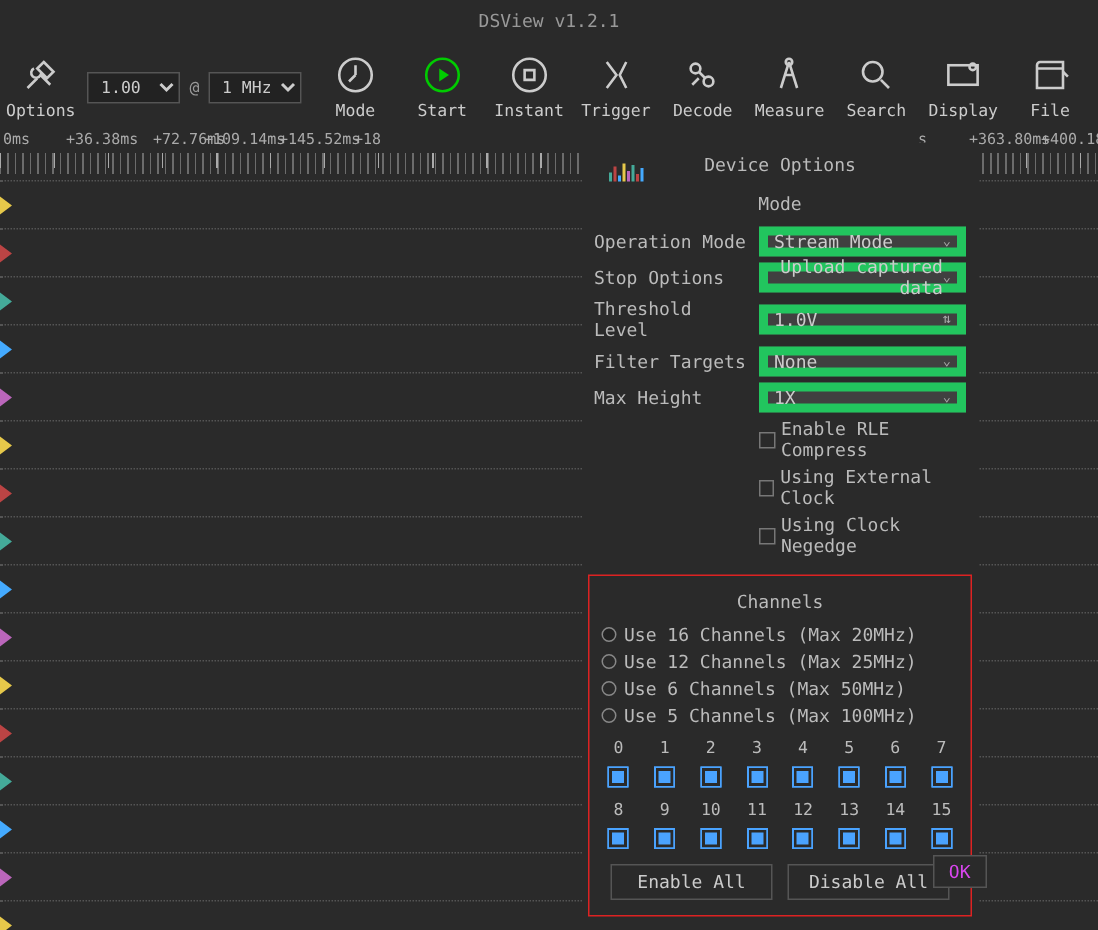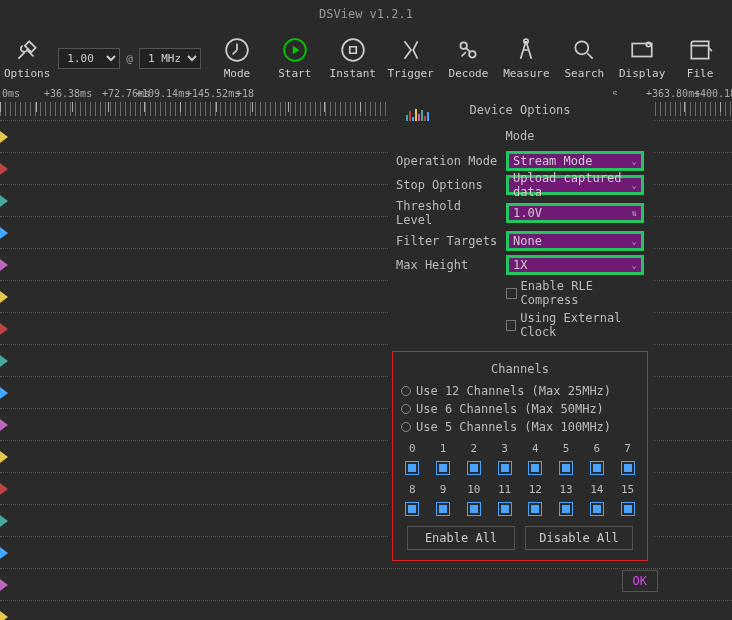--- a/index.html
+++ b/index.html
@@ -35,7 +35,7 @@
 .sect-title { text-align:center; font-size:12px; margin:4px 0 6px; }
 .form-row { display:flex; align-items:center; padding:2px 8px; gap:6px; }
 .form-row .lbl { width:104px; font-size:12px; }
-.sel2 { flex:1; background:#701a75; border:3px solid #22c55e; color:#ccc; font-size:12px; padding:1px 4px; display:flex; justify-content:space-between; align-items:center; height:20px; }
+.sel2 { flex:1; background:#404040; border:6px solid #22c55e; color:#ccc; font-size:12px; padding:1px 4px; display:flex; justify-content:space-between; align-items:center; height:20px;text-align:right; }
 .sel2 .arr { font-size:9px; color:#aaa; }
 .check-row { padding:2px 0 2px 118px; font-size:12px; display:flex; align-items:center; gap:4px; }
 .check-row .cb { width:11px; height:11px; border:1px solid #777; }

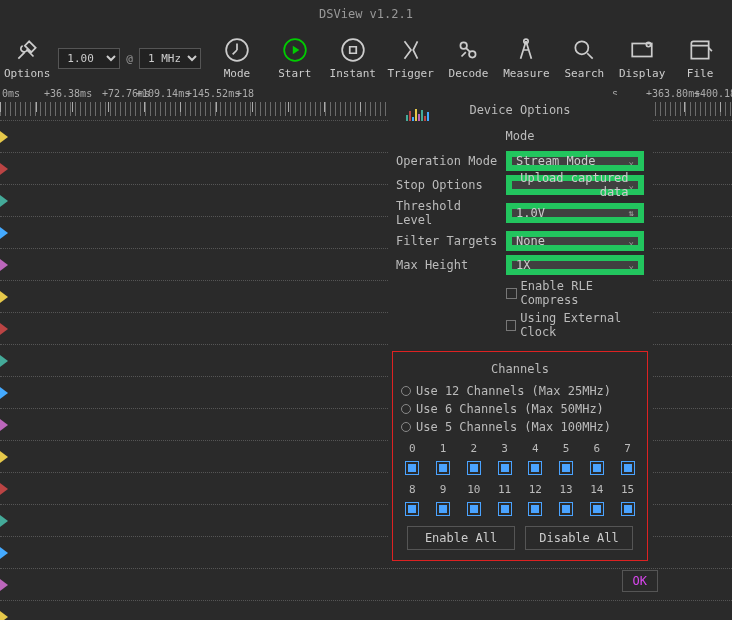--- a/index.html
+++ b/index.html
@@ -280,6 +280,10 @@
       <span class="cb"></span>
       <span>Using External Clock</span>
     </div>
+  <div class="check-row">
+      <span class="cb"></span>
+      <span>Using Clock Negedge</span>
+    </div>
 
   <div class="chan-panel">
     <div class="sect-title">Channels</div>

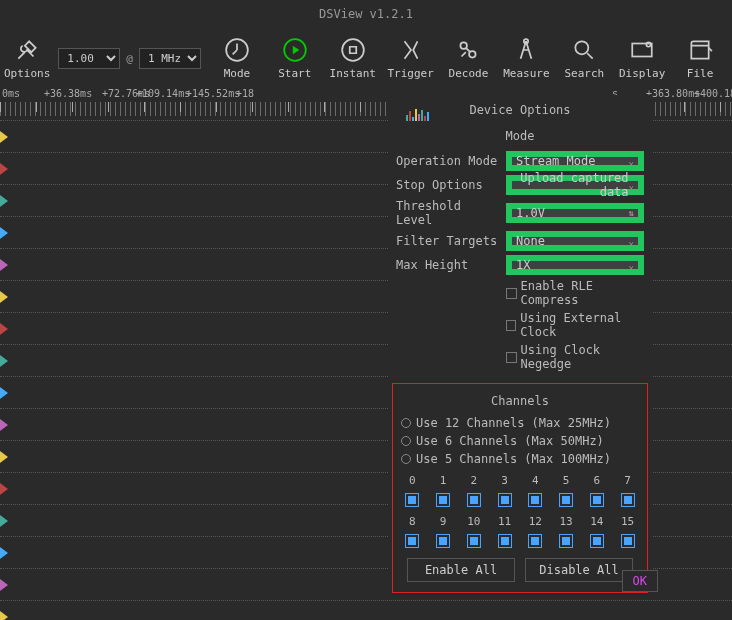--- a/index.html
+++ b/index.html
@@ -289,6 +289,10 @@
     <div class="sect-title">Channels</div>
     <div id="radio-rows">
         <div class="radio-row">
+          <span class="radio sel"></span>
+          <span>Use 16 Channels (Max 20MHz)</span>
+        </div>
+        <div class="radio-row">
           <span class="radio"></span>
           <span>Use 12 Channels (Max 25MHz)</span>
         </div>

